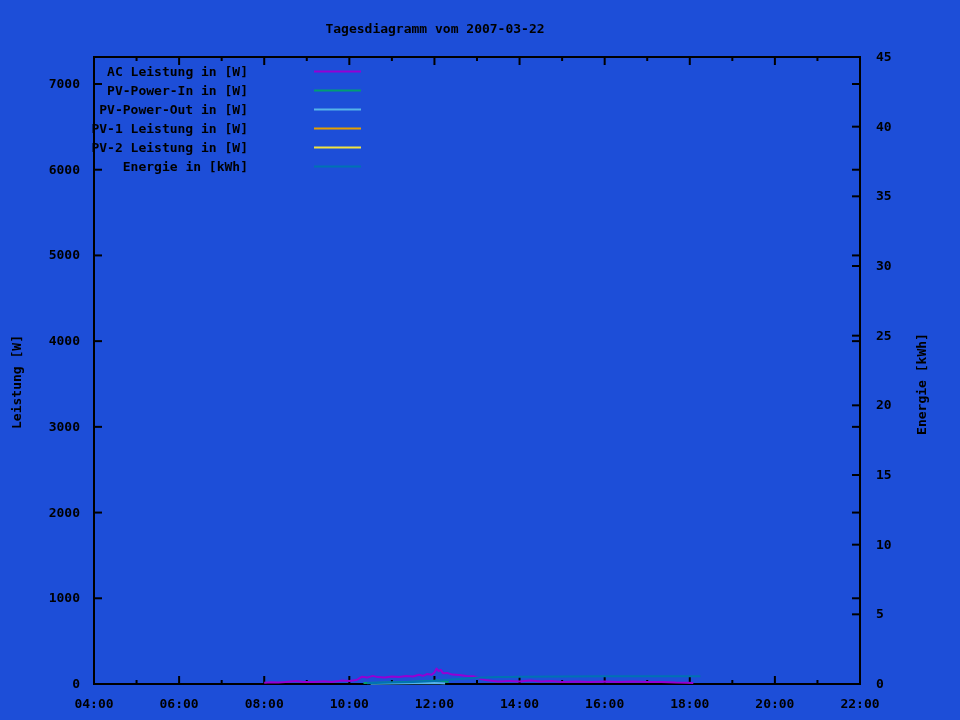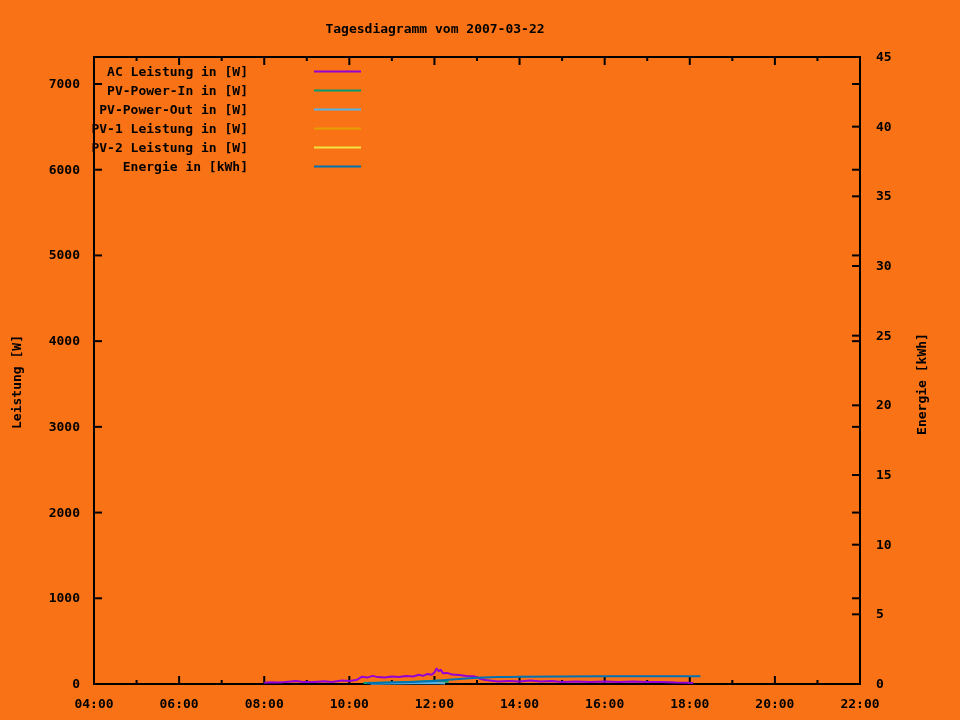--- a/index.html
+++ b/index.html
@@ -7,7 +7,7 @@
     position: relative;
     width: 960px;
     height: 720px;
-    background: #f97316;
+    background: #1d4ed8;
     font-family: "DejaVu Sans Mono", monospace;
     overflow: hidden;
   }

